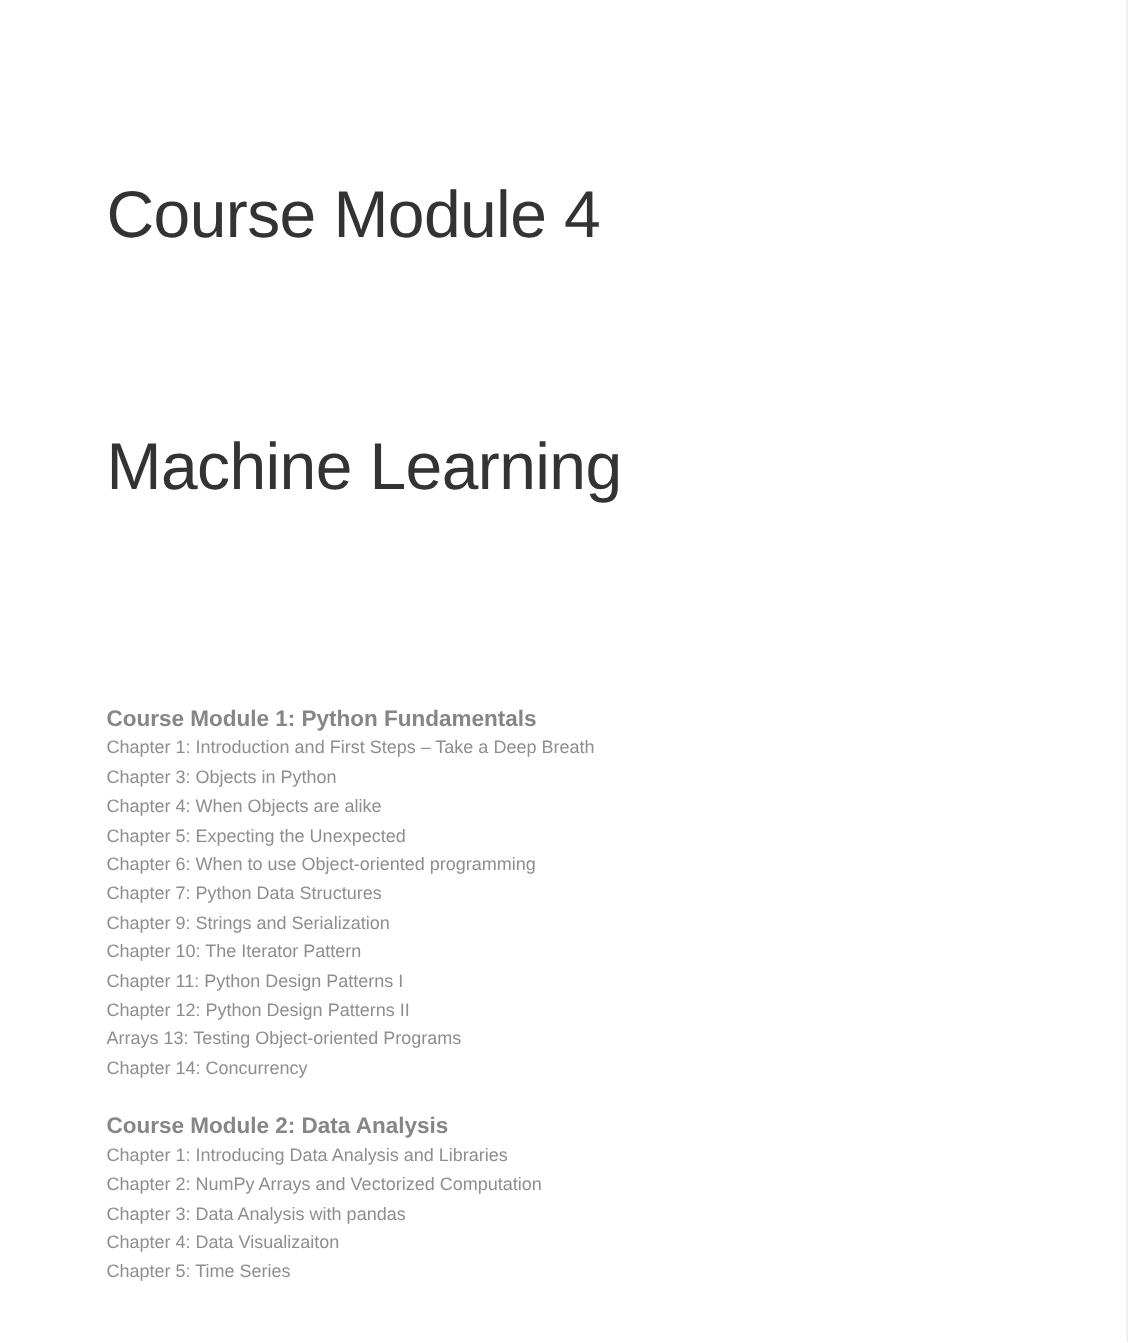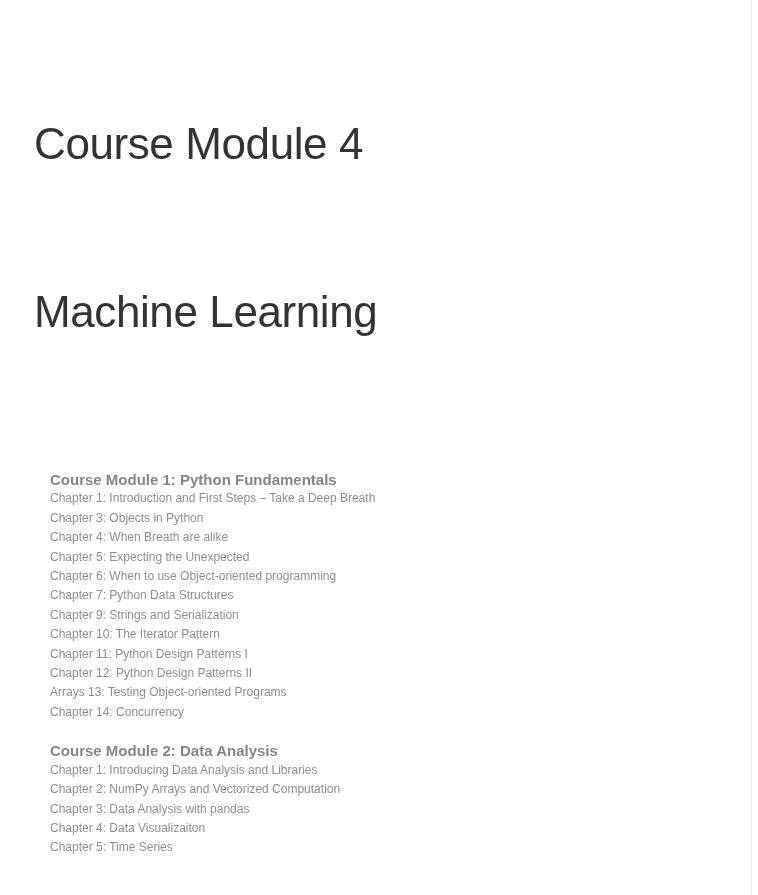--- a/index.html
+++ b/index.html
@@ -21,6 +21,7 @@
     border-right: 1px solid #ececec;
     box-sizing: border-box;
     overflow: hidden;
+    padding-left: 37px;
   }
   #content {
     padding: 0 34px;

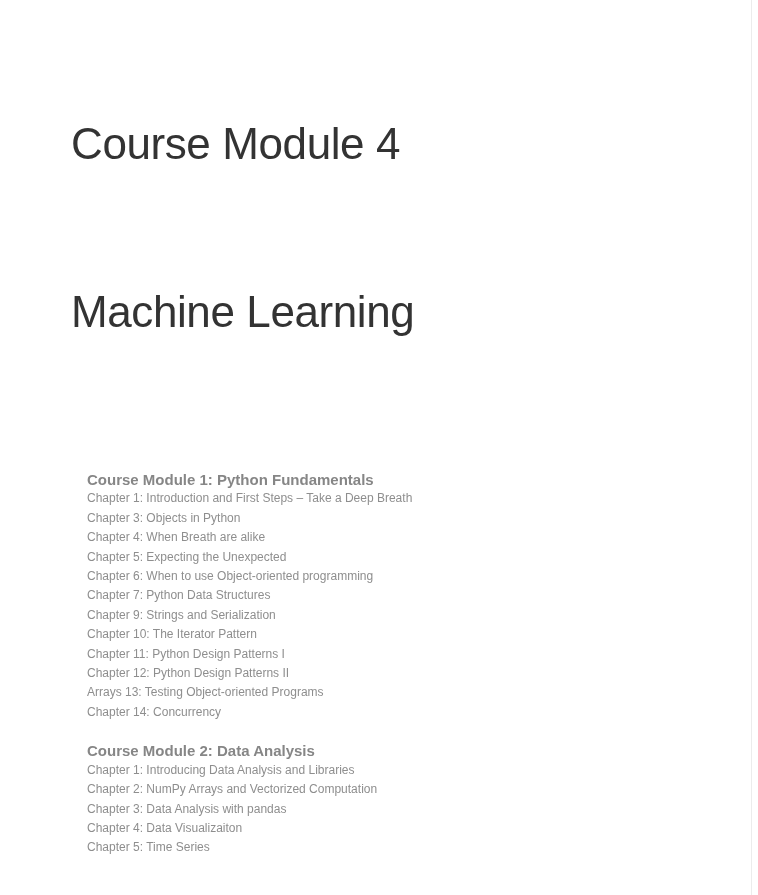--- a/index.html
+++ b/index.html
@@ -44,7 +44,6 @@
   }
   .module {
     margin-bottom: 19px;
-    margin-left: 16px;
   }
   .module:last-child {
     margin-bottom: 0;

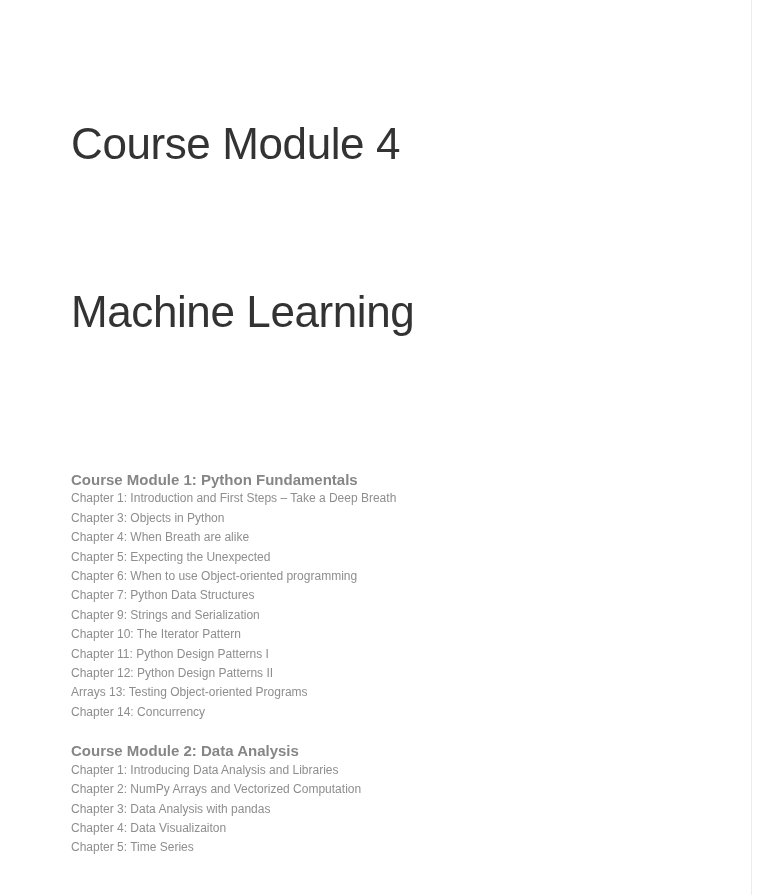--- a/index.html
+++ b/index.html
@@ -84,7 +84,7 @@
           <ul class="chapter-list">
             <li class="chapter-item">Chapter 1: Introduction and First Steps – Take a Deep Breath</li>
             <li class="chapter-item">Chapter 3: Objects in Python</li>
-            <li class="chapter-item">Chapter 4: When Breath are alike</li>
+            <li class="chapter-item">Chapter 4: When Objects are alike</li>
             <li class="chapter-item">Chapter 5: Expecting the Unexpected</li>
             <li class="chapter-item">Chapter 6: When to use Object-oriented programming</li>
             <li class="chapter-item">Chapter 7: Python Data Structures</li>

